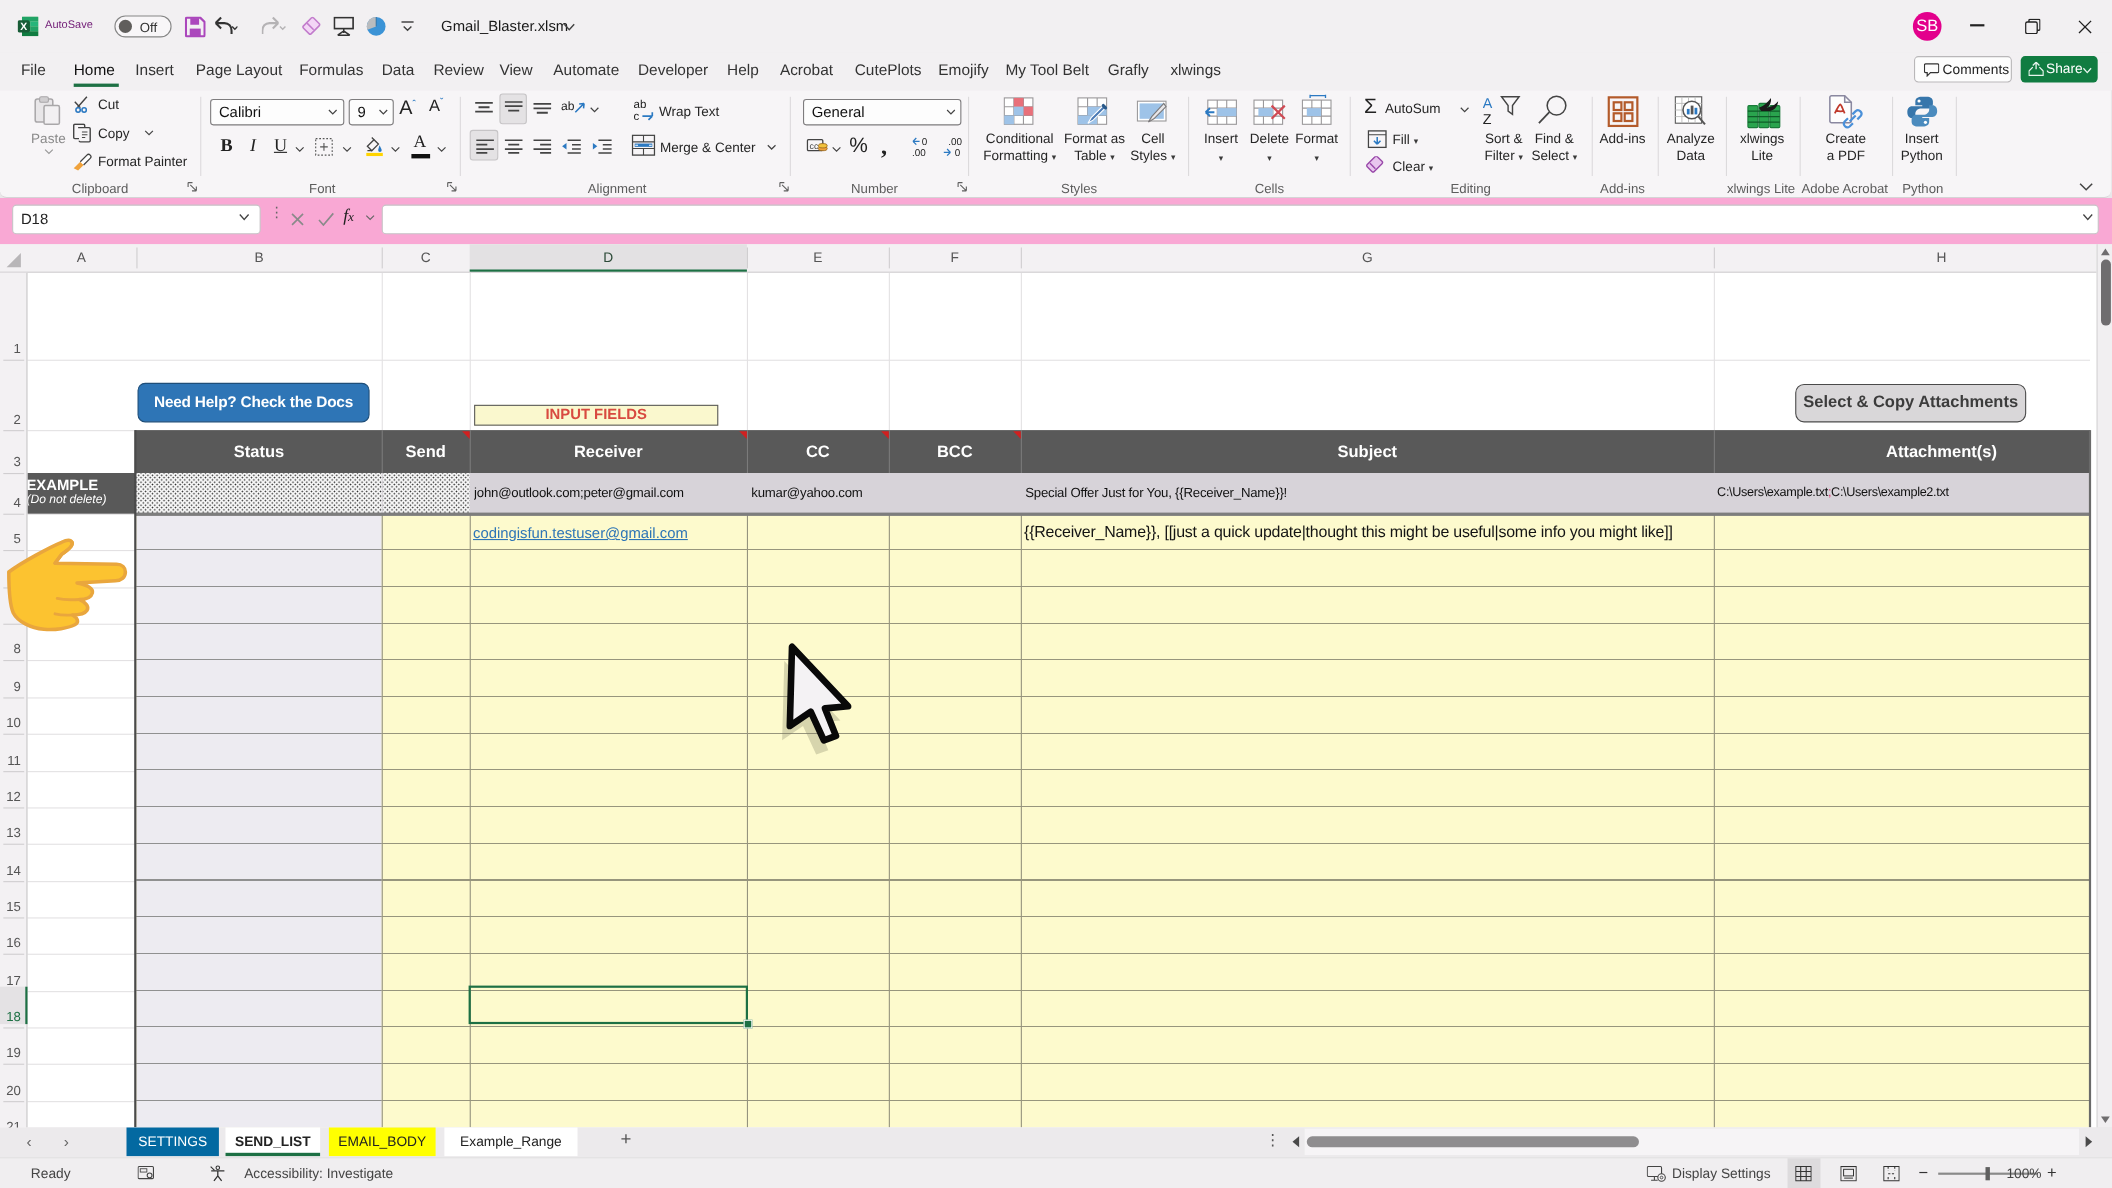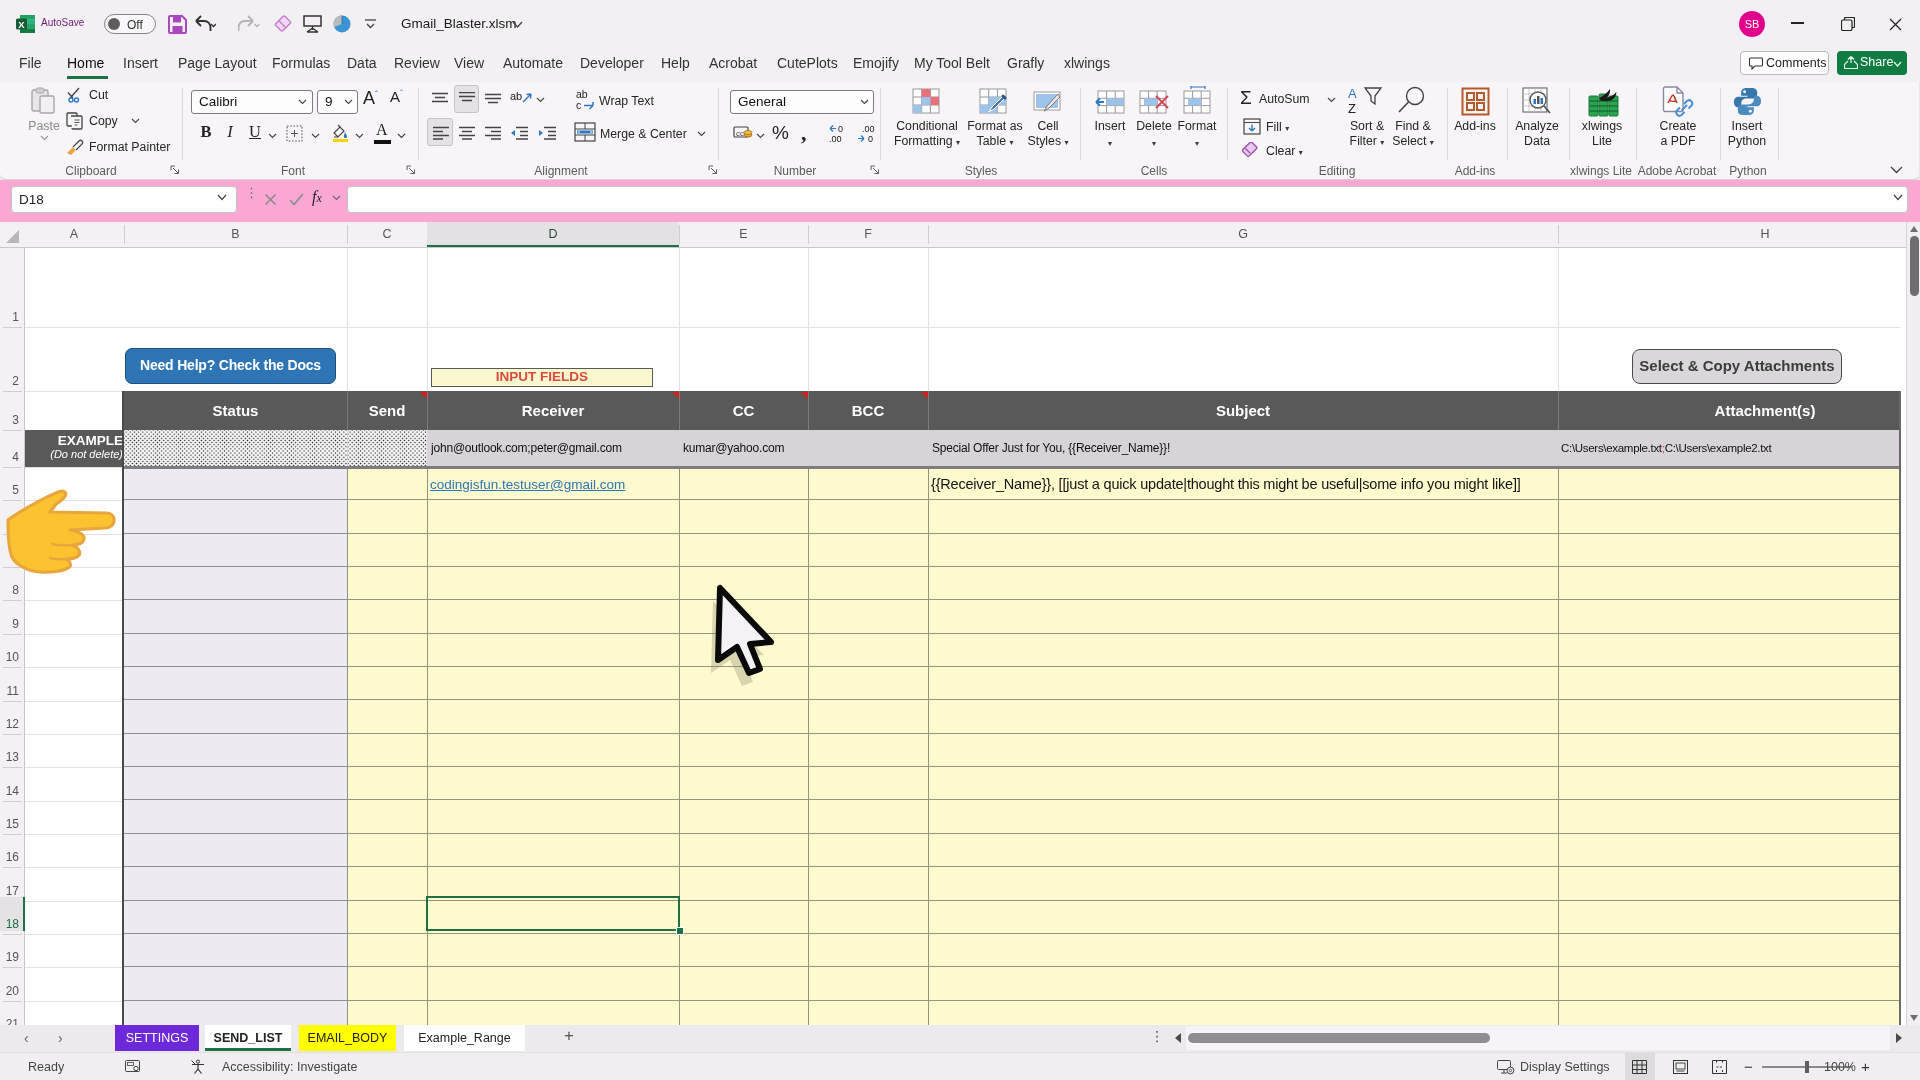--- a/index.html
+++ b/index.html
@@ -102,7 +102,7 @@
     <svg style="position:absolute;left:512px;top:21px" width="11" height="8" viewBox="0 0 11 8">
         <path d="M1 1 L5.5 6 L10 1" fill="none" stroke="#444" stroke-width="1.3"></path>
       </svg>
-    <div style="position:absolute;left:1739px;top:11px;width:26px;height:26px;border-radius:50%;background:#e3008c;color:#fff;font-size:11px;text-align:center;line-height:26px">SB</div>
+    <div style="position:absolute;left:1739px;top:11px;width:26px;height:26px;border-radius:50%;background:#e3008c;color:#fff;font-size:15px;text-align:center;line-height:26px">SB</div>
     <div style="position:absolute;left:1791px;top:22px;width:13px;height:1.5px;background:#222"></div>
     <svg style="position:absolute;left:1841px;top:17px" width="14" height="14" viewBox="0 0 14 14">
       <rect x="0.5" y="3" width="10.5" height="10.5" rx="1.5" fill="none" stroke="#222" stroke-width="1.2"></rect>

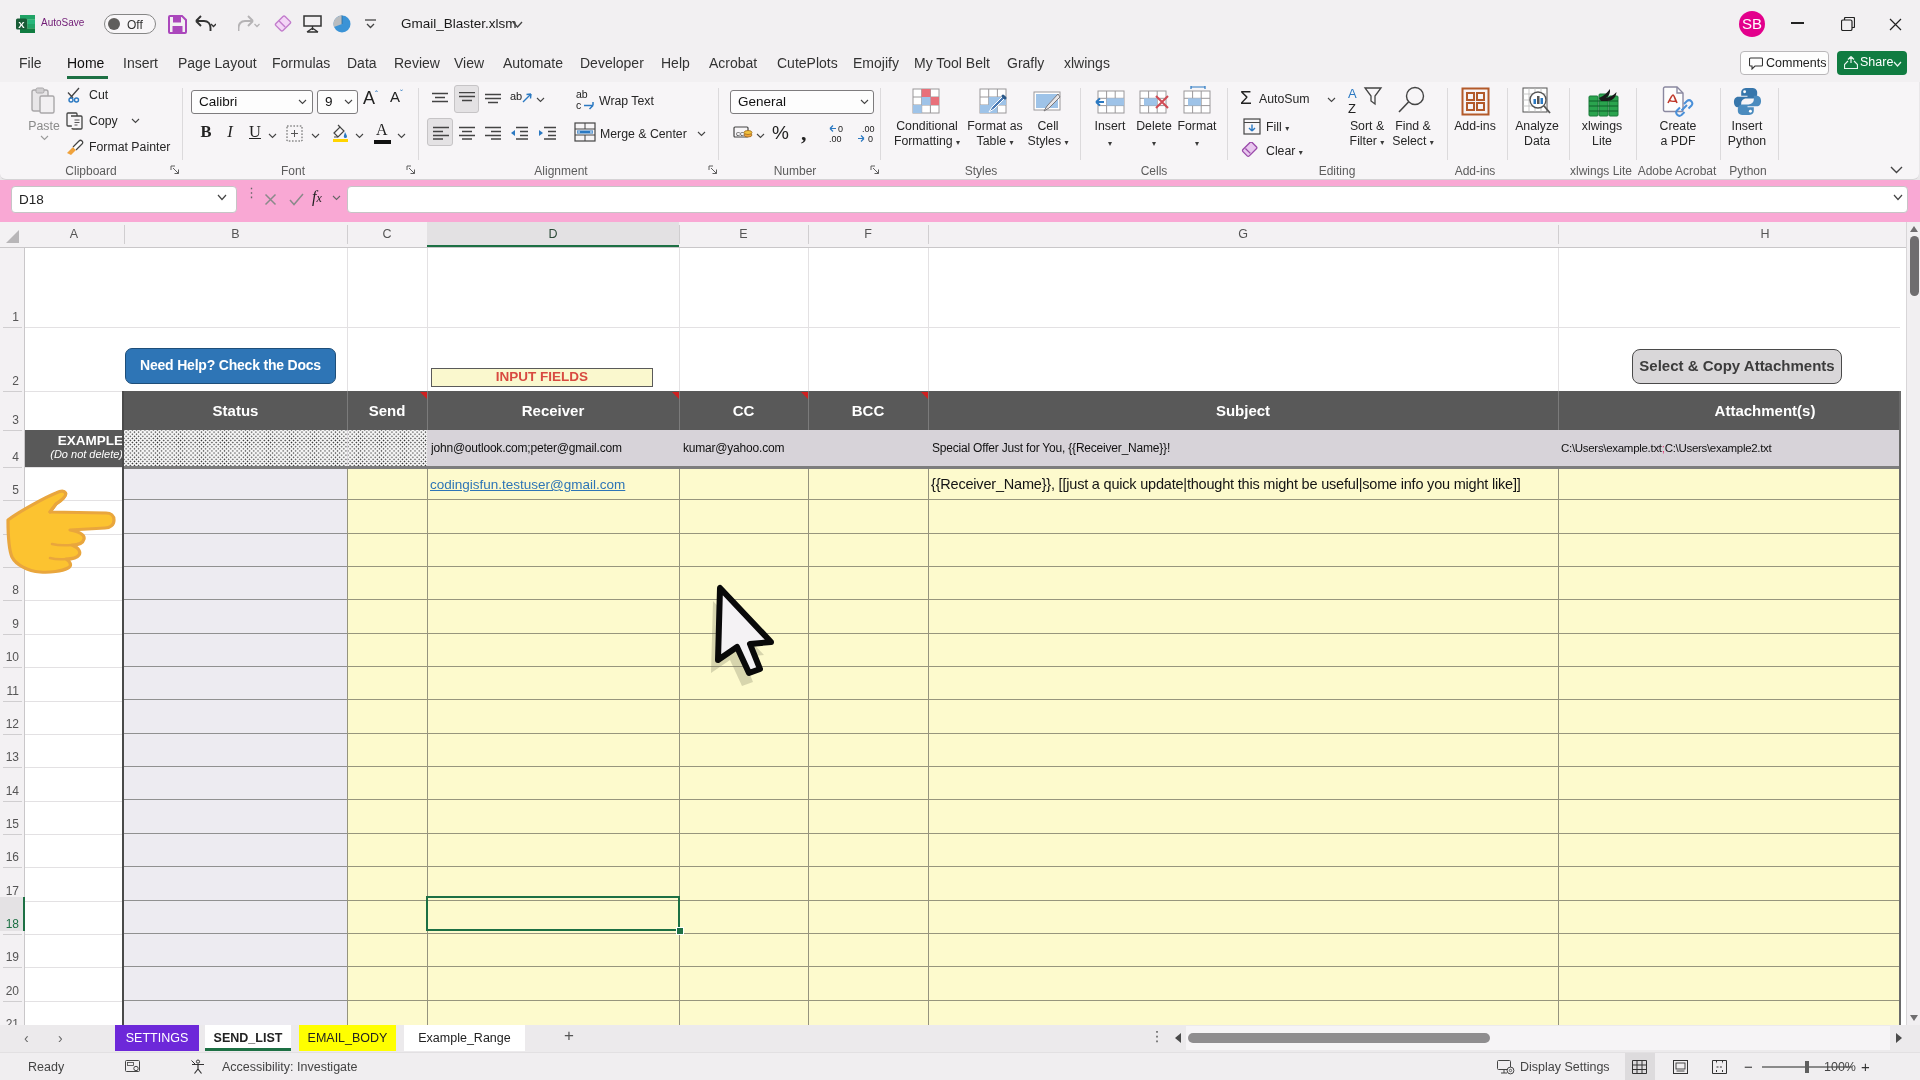--- a/index.html
+++ b/index.html
@@ -559,7 +559,7 @@
       <div class="excell" style="left:809px;width:626px">Special Offer Just for You, {{Receiver_Name}}!</div>
       <div class="excell" style="left:1438px;width:339px;font-size:11.5px;letter-spacing:-0.3px">C:\Users\example.txt<span style="color:#e0306e">;</span>C:\Users\example2.txt</div>
     </div>
-    <div style="position:absolute;left:24px;top:182px;width:99px;height:37px;background:#595959;color:#fff;text-align:right">
+    <div style="position:absolute;left:24px;top:182px;width:99px;height:37px;background:#595959;color:#fff;text-align:left">
       <div style="font-weight:bold;font-size:13.5px;margin-top:3px">EXAMPLE</div>
       <div style="font-style:italic;font-size:11px">(Do not delete)</div>
     </div>

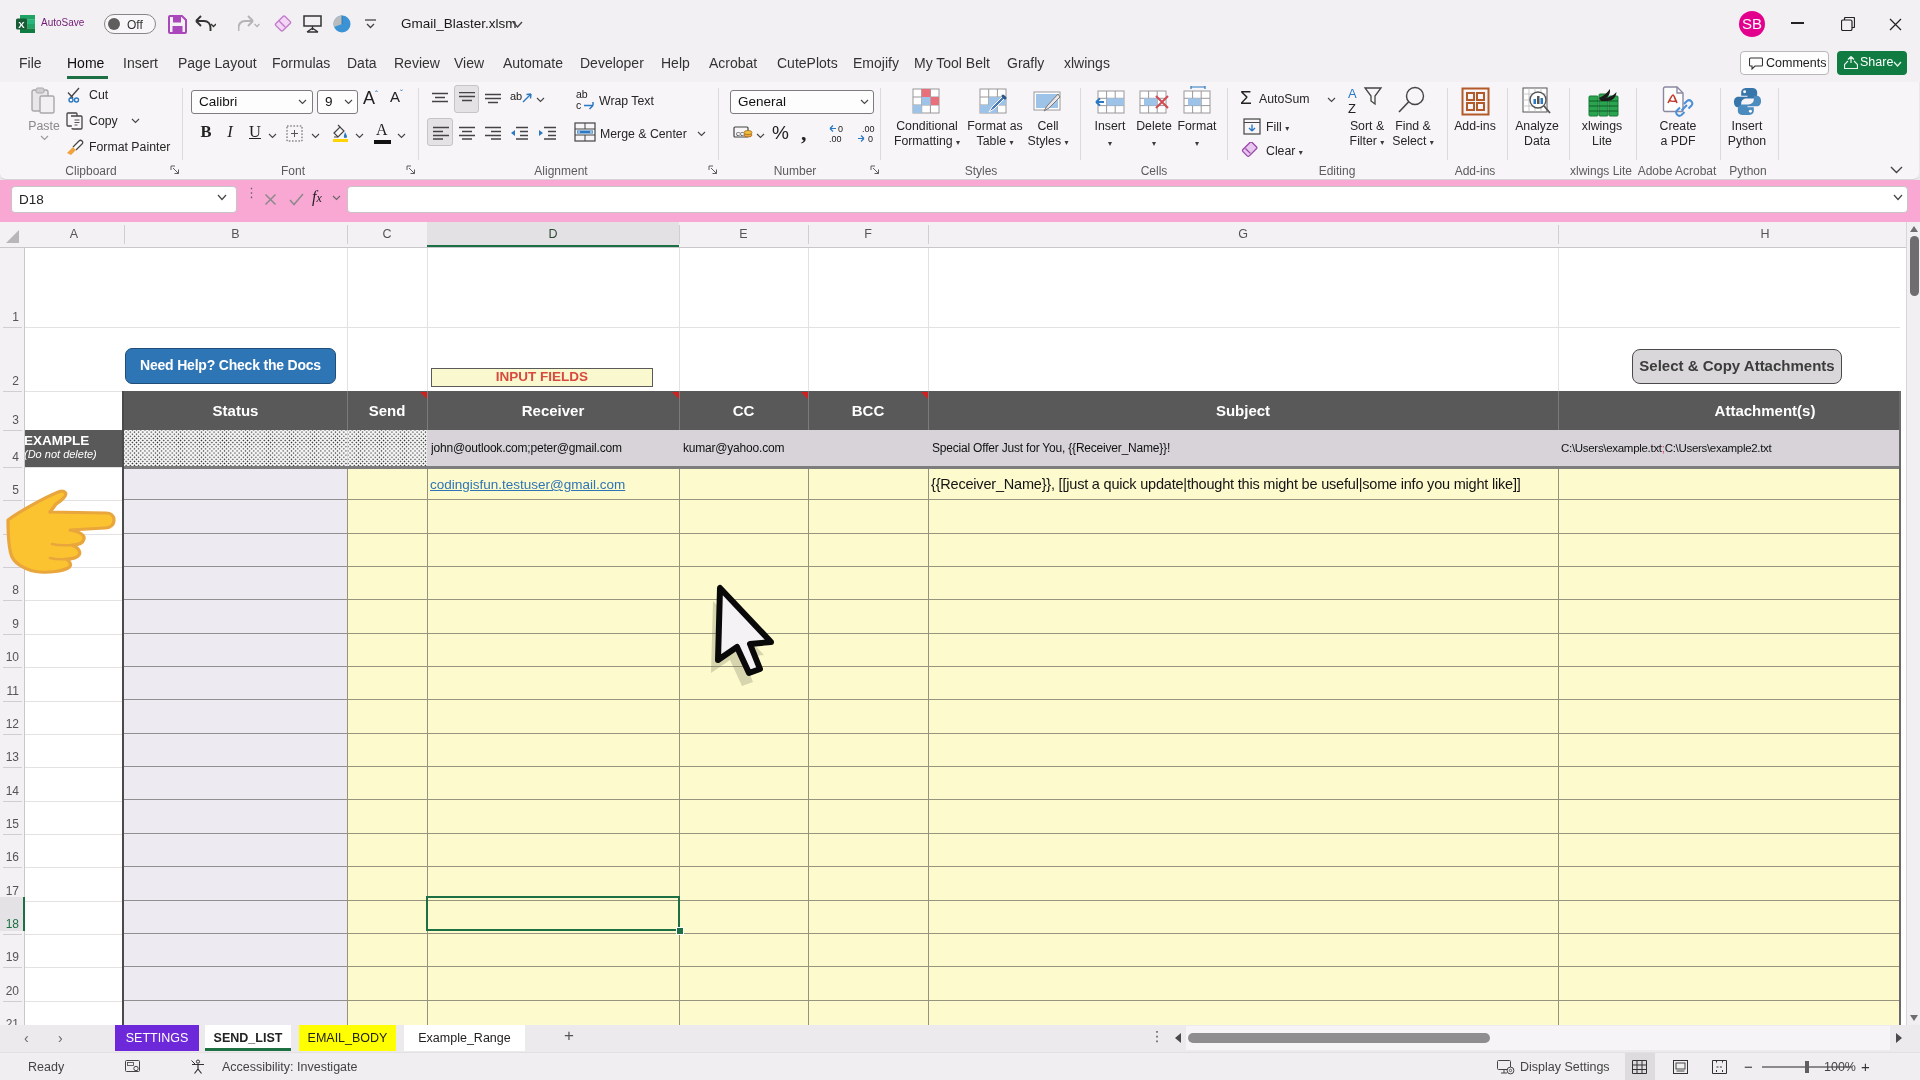--- a/index.html
+++ b/index.html
@@ -636,7 +636,7 @@
   <div id="tabs" class="abs">
     <div style="position:absolute;left:24px;top:5px;font-size:14px;color:#666">‹</div>
     <div style="position:absolute;left:58px;top:5px;font-size:14px;color:#666">›</div>
-    <div class="stab" style="left:115px;width:84px;background:#6d28d9;color:#fff">SETTINGS</div>
+    <div class="stab" style="left:115px;width:84px;background:#0369a1;color:#fff">SETTINGS</div>
     <div class="stab" style="left:205px;width:86px;background:#fff;color:#222;font-weight:bold;border-bottom:3px solid #1d7044">SEND_LIST</div>
     <div class="stab" style="left:299px;width:97px;background:#ffff00;color:#222">EMAIL_BODY</div>
     <div class="stab" style="left:404px;width:121px;background:#fff;color:#222">Example_Range</div>

